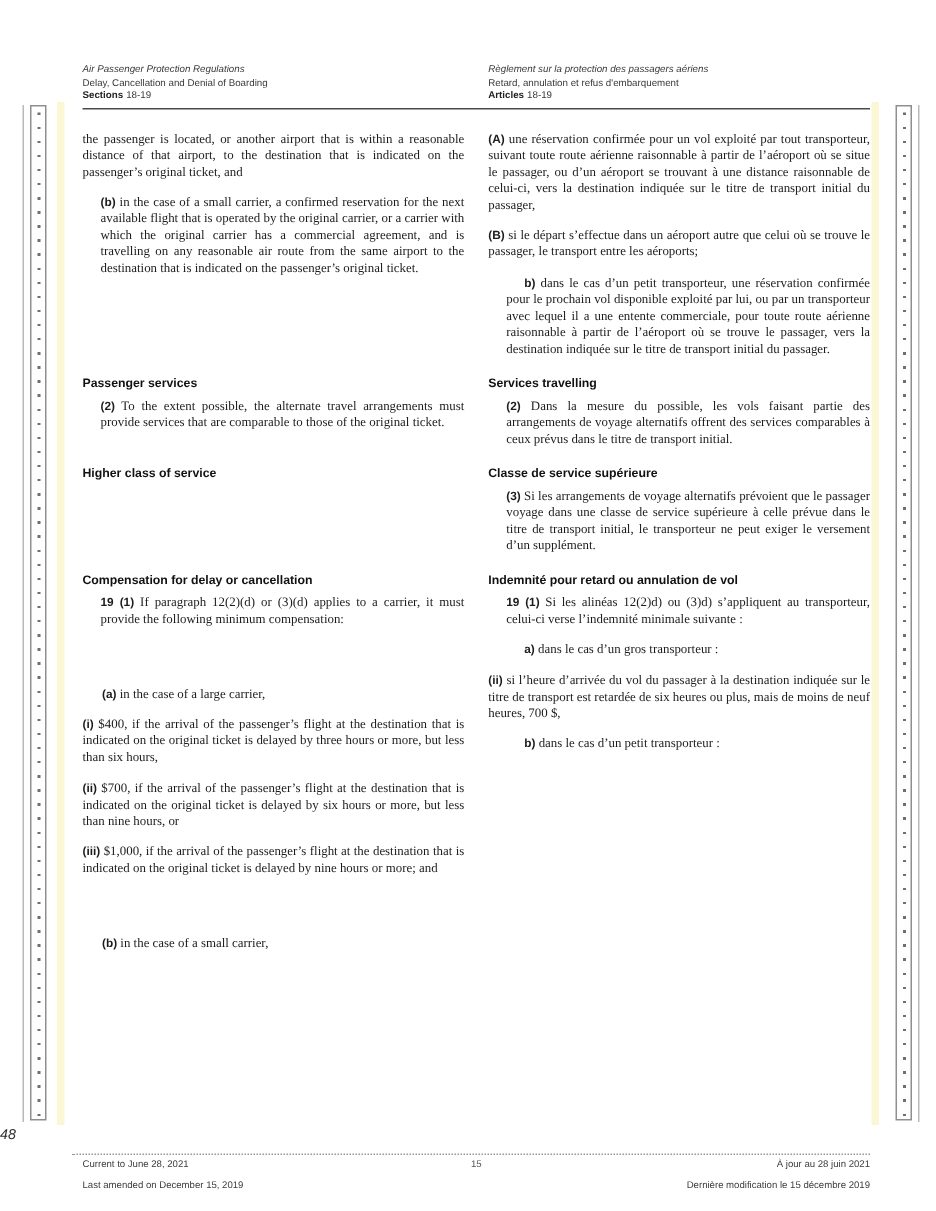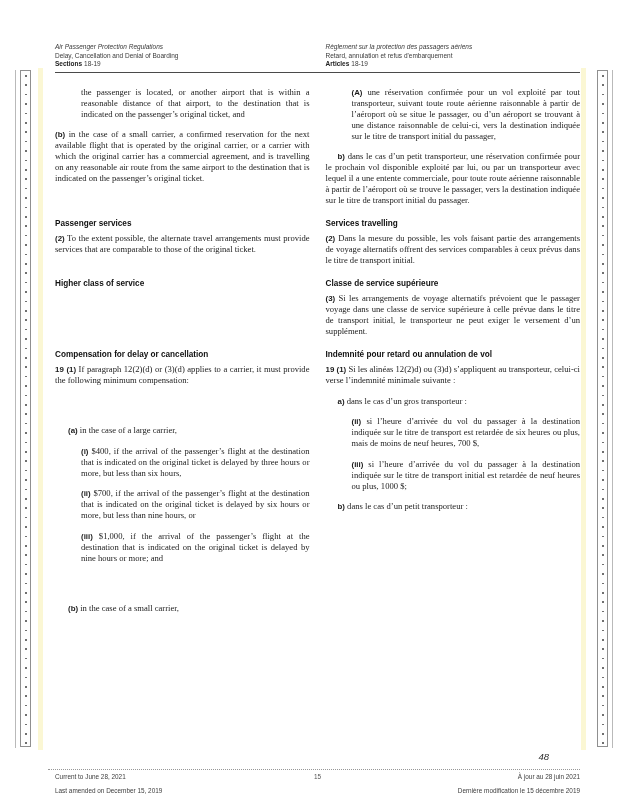--- a/index.html
+++ b/index.html
@@ -36,7 +36,7 @@
         margin:12px 0 4px; text-align:left; color:#111; }
   p.para { margin-bottom:9.5px; }
   p.para:last-child { margin-bottom:0; }
-  .ind0 { margin-left:0; } .ind1 { margin-left:13px;margin-top:39px; } .ind2 { margin-left:26px; }
+  .ind0 { margin-left:0; } .ind1 { margin-left:13px;margin-top:39px; } .ind2 { }
   .ti { text-indent:12px; }
   .mk { font-family:"Liberation Sans", sans-serif; font-weight:bold; font-size:7.9px; }
   

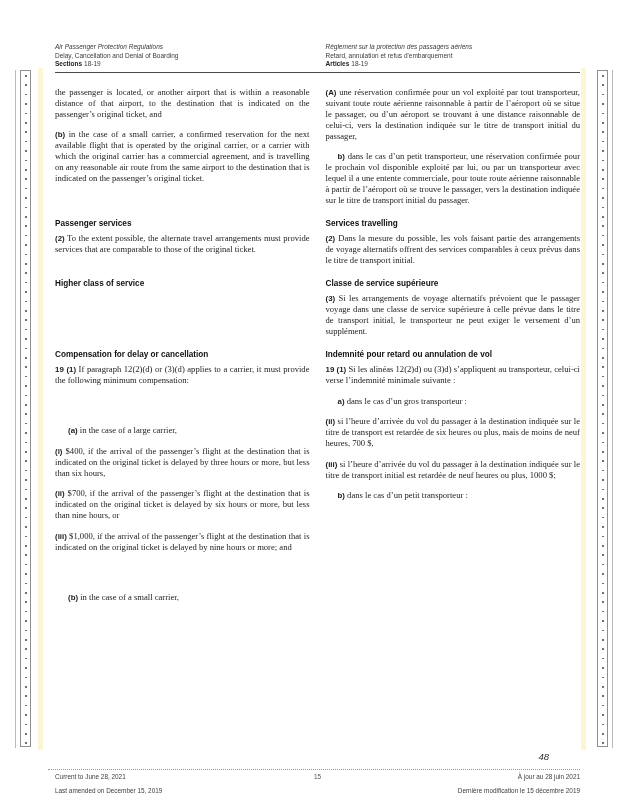--- a/index.html
+++ b/index.html
@@ -36,7 +36,7 @@
         margin:12px 0 4px; text-align:left; color:#111; }
   p.para { margin-bottom:9.5px; }
   p.para:last-child { margin-bottom:0; }
-  .ind0 { margin-left:0; } .ind1 { margin-left:13px;margin-top:39px; } .ind2 { }
+  .ind0 { margin-left:12px; } .ind1 { margin-left:13px;margin-top:39px; } .ind2 { }
   .ti { text-indent:12px; }
   .mk { font-family:"Liberation Sans", sans-serif; font-weight:bold; font-size:7.9px; }
   

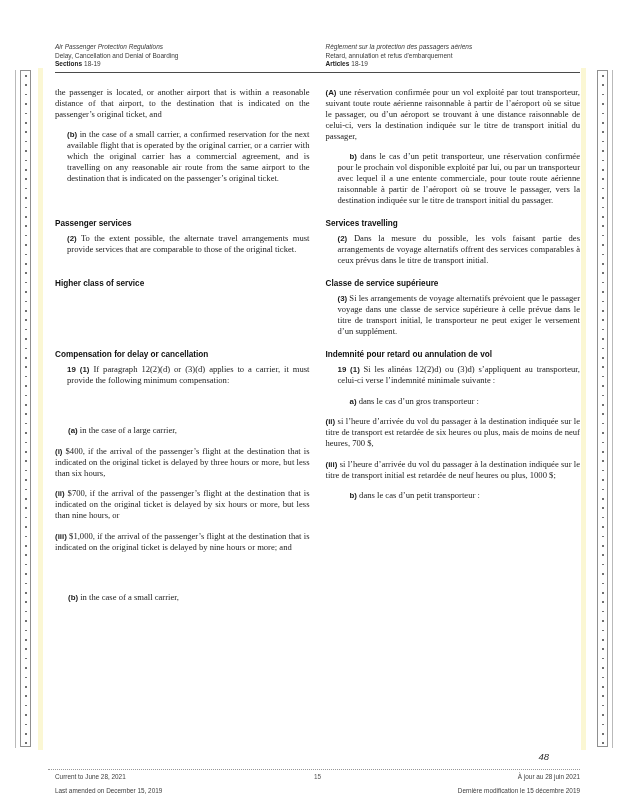--- a/index.html
+++ b/index.html
@@ -91,6 +91,7 @@
           </div>
           <div class="sec-cell">
             <p class="para ind2"><b class="mk">(A)</b> <span>une réservation confirmée pour un vol exploité par tout transporteur, suivant toute route aérienne raisonnable à partir de l’aéroport où se situe le passager, ou d’un aéroport se trouvant à une distance raisonnable de celui-ci, vers la destination indiquée sur le titre de transport initial du passager,</span></p>
+            <p class="para ind2"><b class="mk">(B)</b> <span>si le départ s’effectue dans un aéroport autre que celui où se trouve le passager, le transport entre les aéroports;</span></p>
             <p class="para ind0 ti"><b class="mk">b)</b> <span>dans le cas d’un petit transporteur, une réservation confirmée pour le prochain vol disponible exploité par lui, ou par un transporteur avec lequel il a une entente commerciale, pour toute route aérienne raisonnable à partir de l’aéroport où se trouve le passager, vers la destination indiquée sur le titre de transport initial du passager.</span></p>
           </div>
         </div>

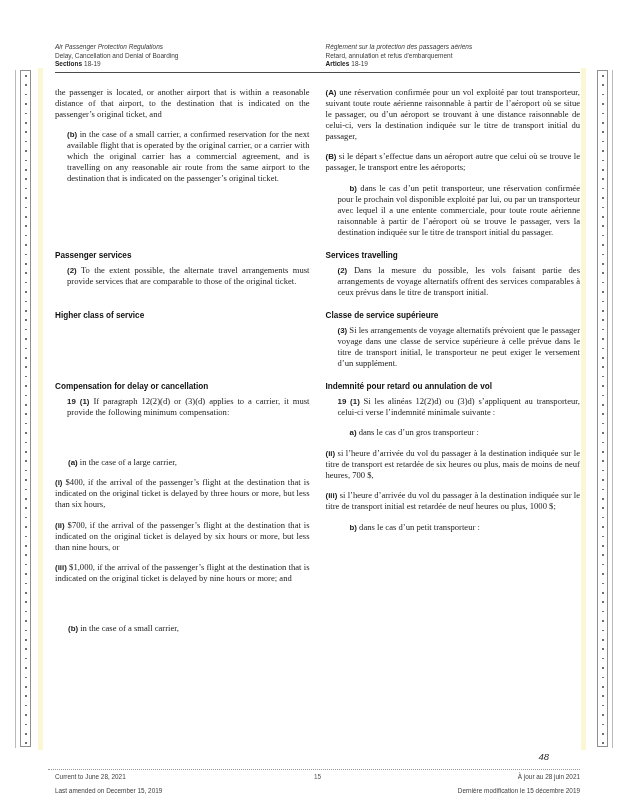--- a/index.html
+++ b/index.html
@@ -129,7 +129,6 @@
             <p class="para ind0"><b class="mk">19 (1)</b> <span>Si les alinéas 12(2)d) ou (3)d) s’appliquent au transporteur, celui-ci verse l’indemnité minimale suivante :</span></p>
             <p class="para ind0 ti"><b class="mk">a)</b> <span>dans le cas d’un gros transporteur :</span></p>
             <p class="para ind2"><b class="mk">(ii)</b> <span>si l’heure d’arrivée du vol du passager à la destination indiquée sur le titre de transport est retardée de six heures ou plus, mais de moins de neuf heures, 700 $,</span></p>
-            <p class="para ind2"><b class="mk">(iii)</b> <span>si l’heure d’arrivée du vol du passager à la destination indiquée sur le titre de transport initial est retardée de neuf heures ou plus, 1000 $;</span></p>
             <p class="para ind0 ti"><b class="mk">b)</b> <span>dans le cas d’un petit transporteur :</span></p>
           </div>
         </div>

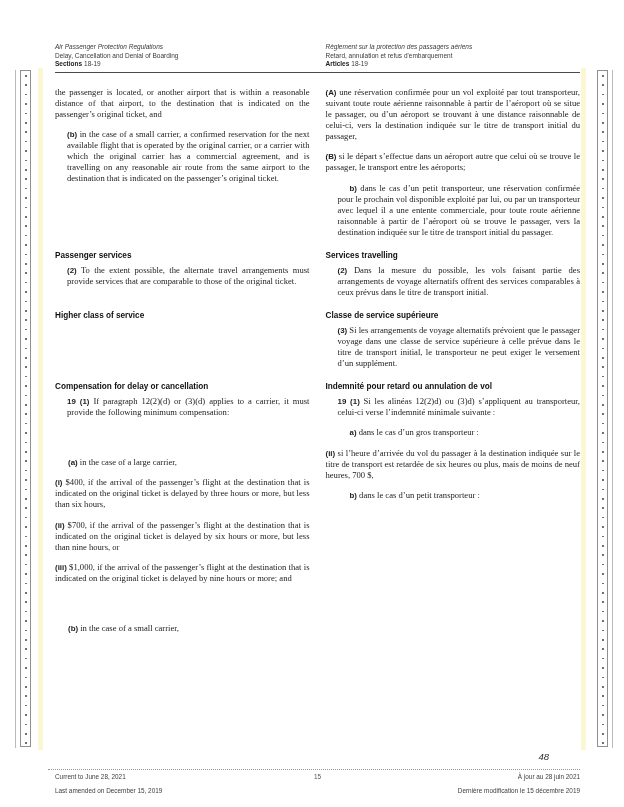--- a/index.html
+++ b/index.html
@@ -40,7 +40,7 @@
   .ti { text-indent:12px; }
   .mk { font-family:"Liberation Sans", sans-serif; font-weight:bold; font-size:7.9px; }
   
-  .pagenum { position:absolute; top:751px; left:0; width:549px; text-align:right;
+  .pagenum { position:absolute; top:751px; left:0; width:549px; text-align:left;
     font-family:"Liberation Sans", sans-serif; font-size:9.5px; color:#2d2d2d;font-style:italic; }
   .footer-rule { position:absolute; left:48px; width:532px; top:769px; border-top:1px dotted #979797; }
   .footer-row { position:absolute; left:55px; width:525px; display:flex;

